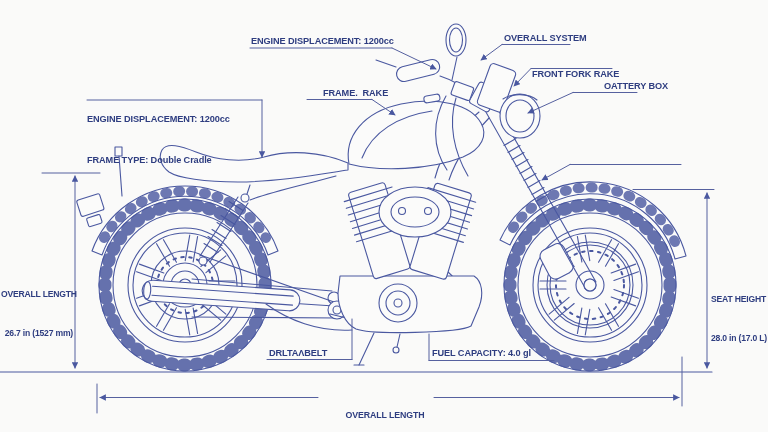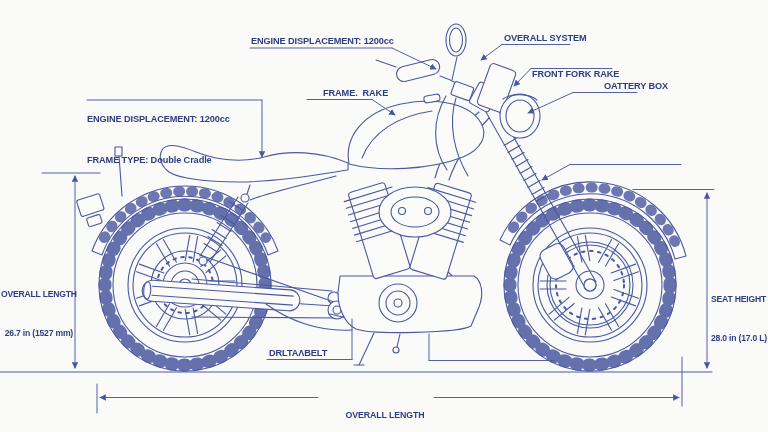--- a/index.html
+++ b/index.html
@@ -284,6 +284,7 @@
   <div class="lbl lbl-front-fork">FRONT FORK RAKE</div>
   <div class="lbl lbl-battery">OATTERY BOX</div>
   <div class="lbl lbl-drive-belt">DRLTAΛBELT</div>
+  <div class="lbl lbl-fuel">FUEL CAPACITY: 4.0 gl</div>
 
   <div class="lbl dimlbl lbl-dim-left">
     <div>OVERALL LENGTH</div>

